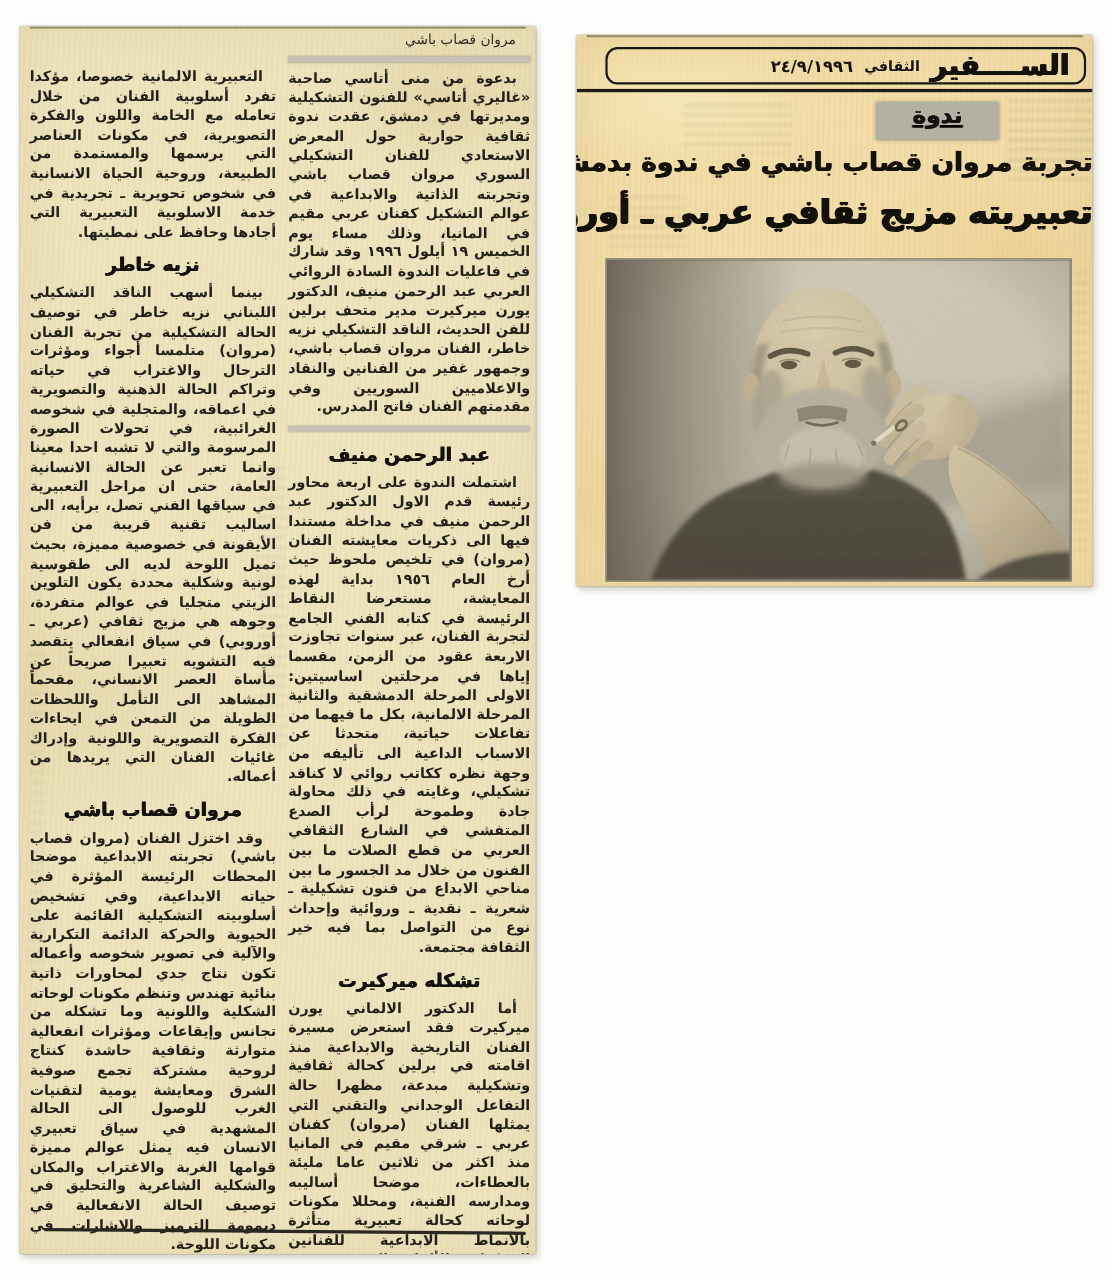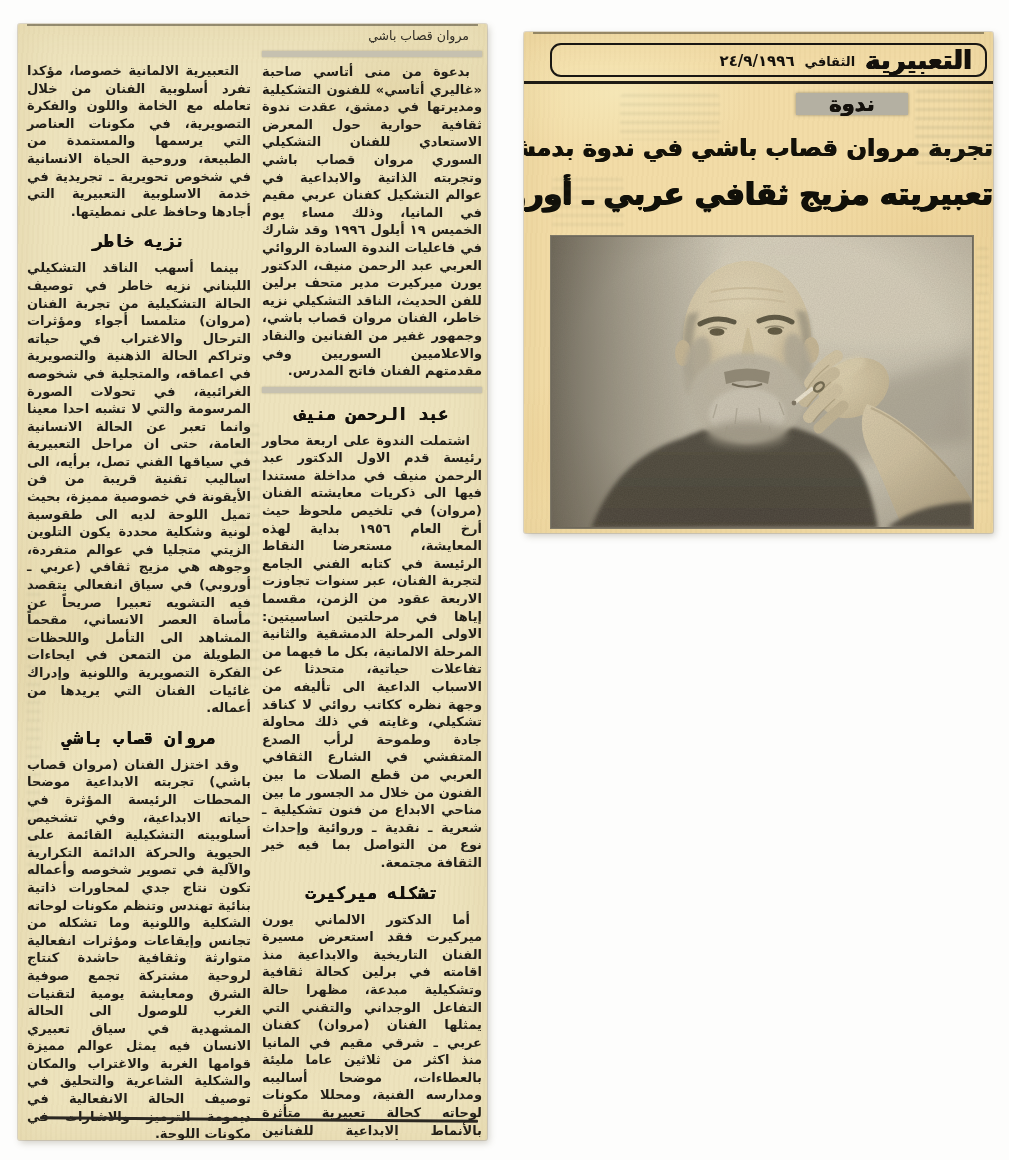--- a/index.html
+++ b/index.html
@@ -108,7 +108,7 @@
 
   <section class="clip clip-right" dir="rtl" lang="ar">
     <div class="masthead-box">
-      <span class="logo">التعبيرية</span>
+      <span class="logo">الســــفير</span>
       <span class="day">الثقافي</span>
       <span class="date">٢٤/٩/١٩٩٦</span>
     </div>

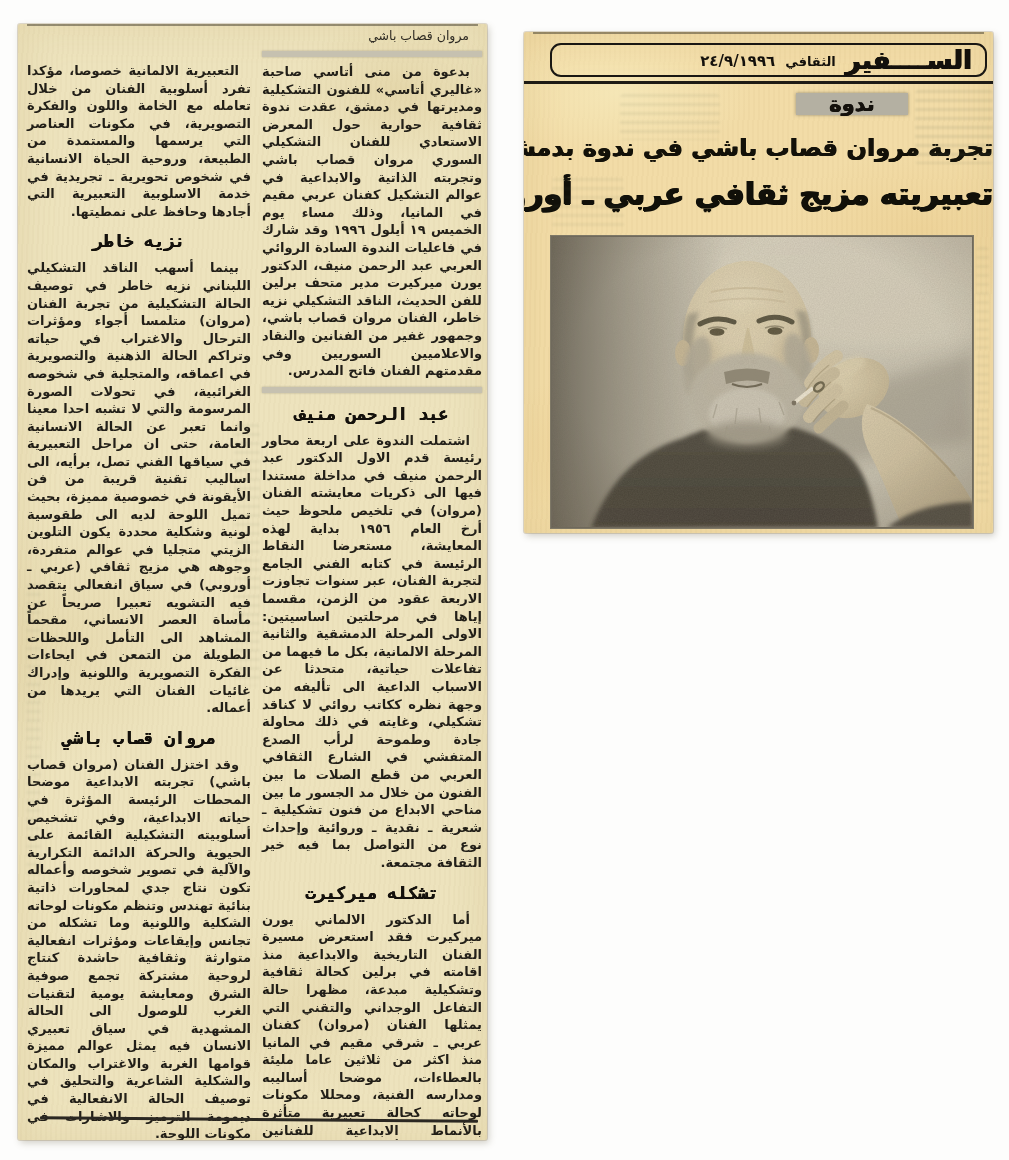--- a/index.html
+++ b/index.html
@@ -60,8 +60,8 @@
   .day{font-size:13px;font-weight:800;margin-top:3px;}
   .date{font-size:15px;font-weight:700;margin-top:2px;letter-spacing:1px;}
   .masthead-rule{position:absolute;left:0;top:49px;width:469px;height:2.5px;background:#1e1b15;}
-  .kicker{position:absolute;left:272px;top:61px;width:112px;height:22px;background:#b4b0a2;
-        box-shadow:0 0 3px rgba(110,105,90,.7);display:flex;align-items:center;justify-content:center;}
+  .kicker{position:absolute;left:272px;top:61px;width:112px;height:34px;background:#b4b0a2;
+        box-shadow:0 0 3px rgba(110,105,90,.7);display:flex;justify-content:center;text-decoration:underline;}
   .kicker span{font-size:21px;font-weight:900;color:#14110c;
         text-shadow:.4px 0 currentColor,-.4px 0 currentColor;}
   .headline{position:absolute;left:0;top:102px;width:100%;margin:0;text-align:center;

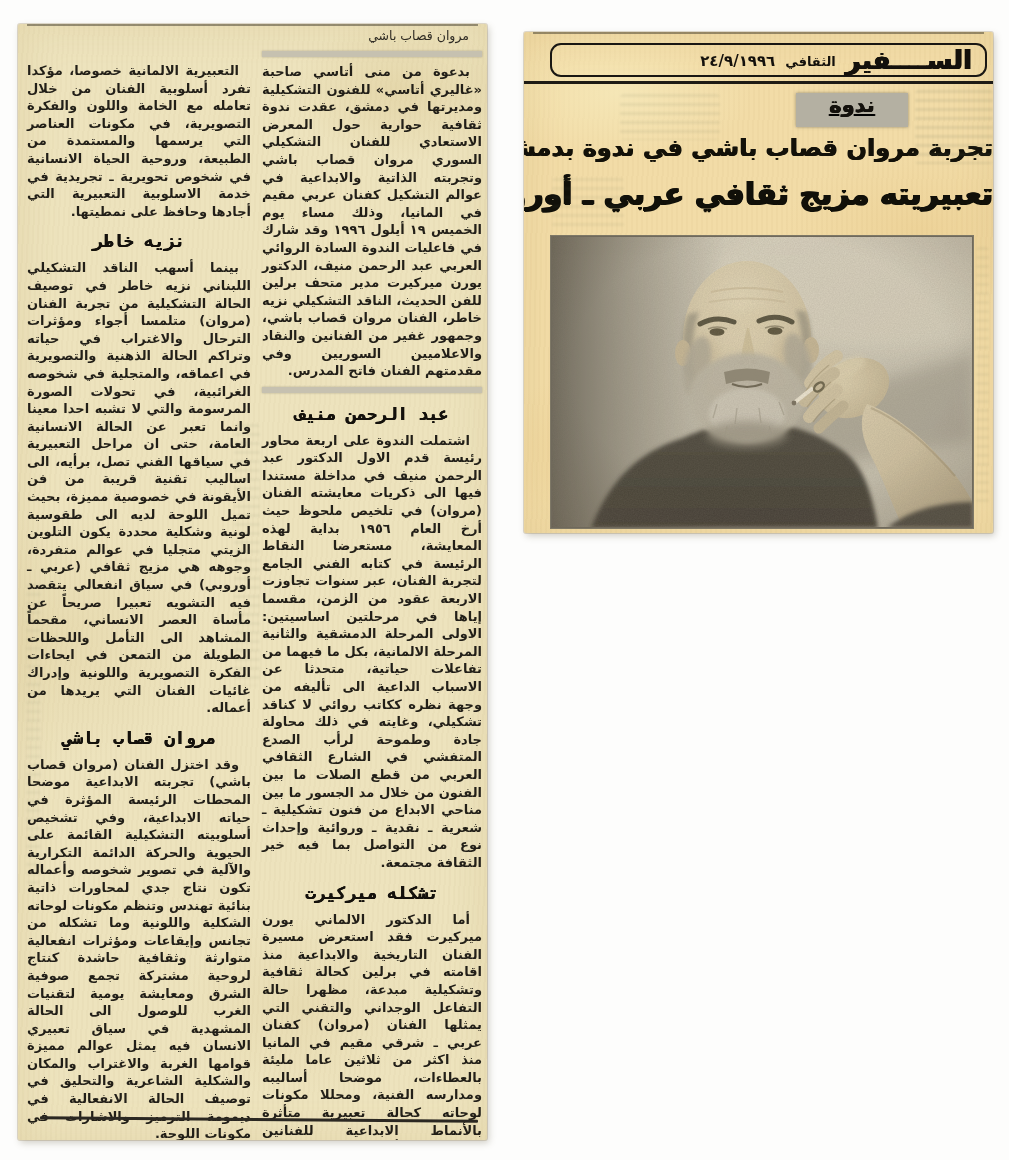--- a/index.html
+++ b/index.html
@@ -47,7 +47,7 @@
   .body{margin:0 0 2px;font-size:13px;line-height:17.6px;font-weight:700;
         text-align:justify;text-indent:12px;color:#221f18;}
   .subhead{margin:11px 0 7px;text-align:center;font-size:17px;font-weight:900;color:#14110c;
-        text-shadow:.35px 0 currentColor,-.35px 0 currentColor;font-family:Liberation Mono, monospace;}
+        text-shadow:.35px 0 currentColor,-.35px 0 currentColor;}
   .end-rule{position:absolute;left:22px;right:9px;bottom:19px;height:3px;background:#2b2822;
         transform:rotate(.45deg);border-radius:1px;}
 

